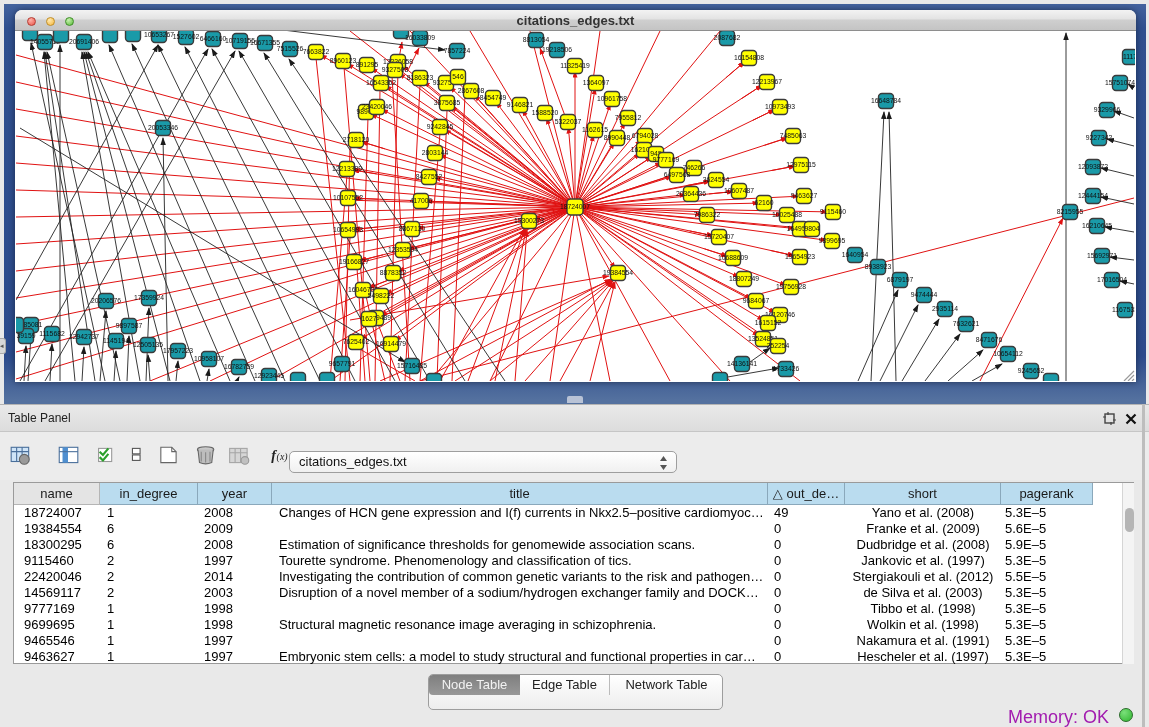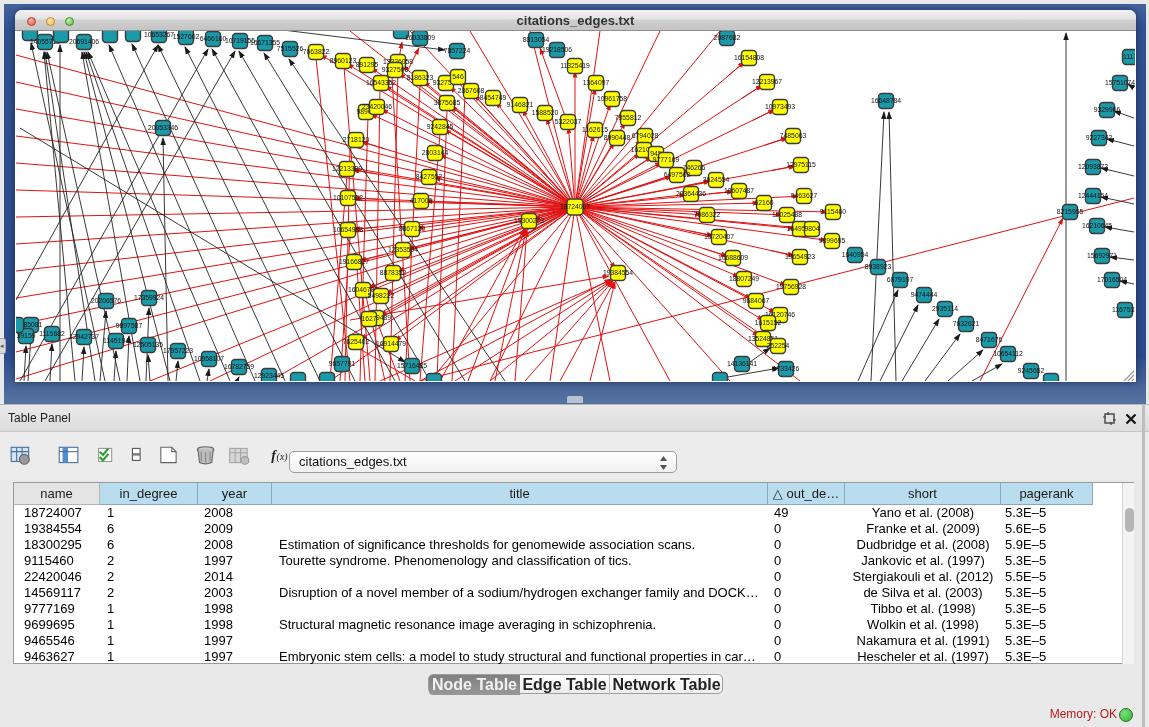--- a/index.html
+++ b/index.html
@@ -551,6 +551,7 @@
 <span style="left:24px">18724007</span>
     <span style="left:107px">1</span>
 <span style="left:204px">2008</span>
+    <span style="left:279px">Changes of HCN gene expression and I(f) currents in Nkx2.5–positive cardiomyoc…</span>
 <span style="left:774px">49</span>
     <span class="ctr" style="left:845px;width:156px">Yano et al. (2008)</span>
 <span style="left:1005px">5.3E–5</span>

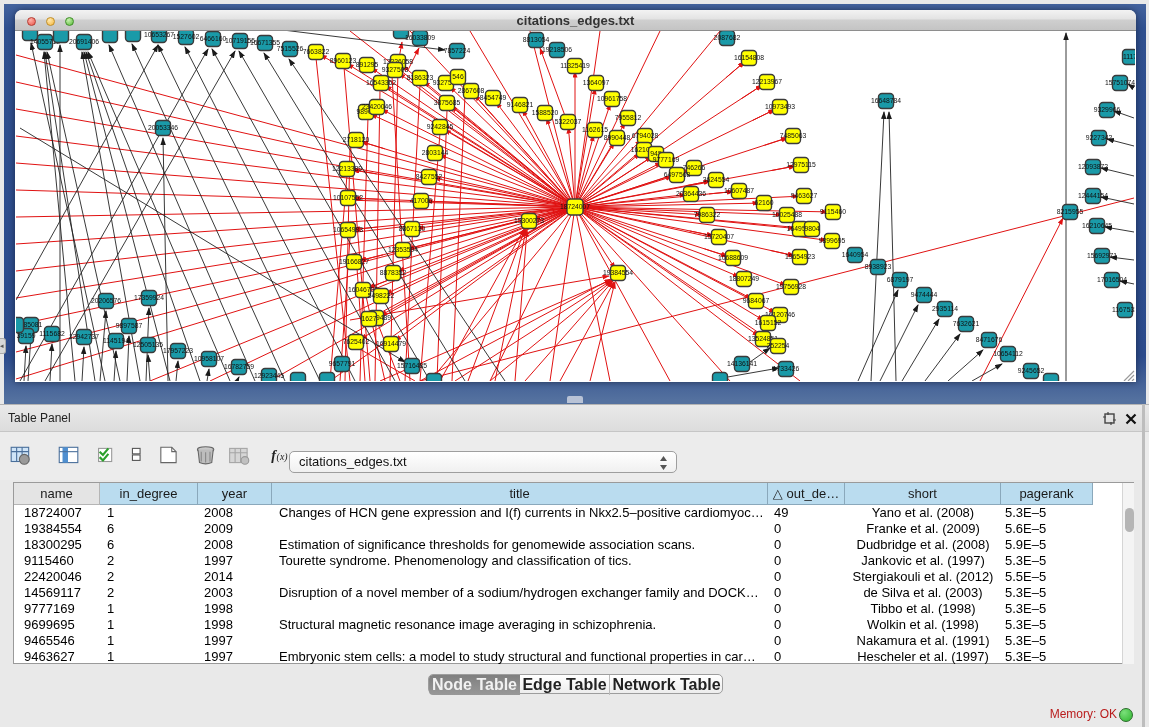--- a/index.html
+++ b/index.html
@@ -586,6 +586,7 @@
 <span style="left:24px">22420046</span>
     <span style="left:107px">2</span>
 <span style="left:204px">2014</span>
+    <span style="left:279px">Investigating the contribution of common genetic variants to the risk and pathogen…</span>
 <span style="left:774px">0</span>
     <span class="ctr" style="left:845px;width:156px">Stergiakouli et al. (2012)</span>
 <span style="left:1005px">5.5E–5</span>

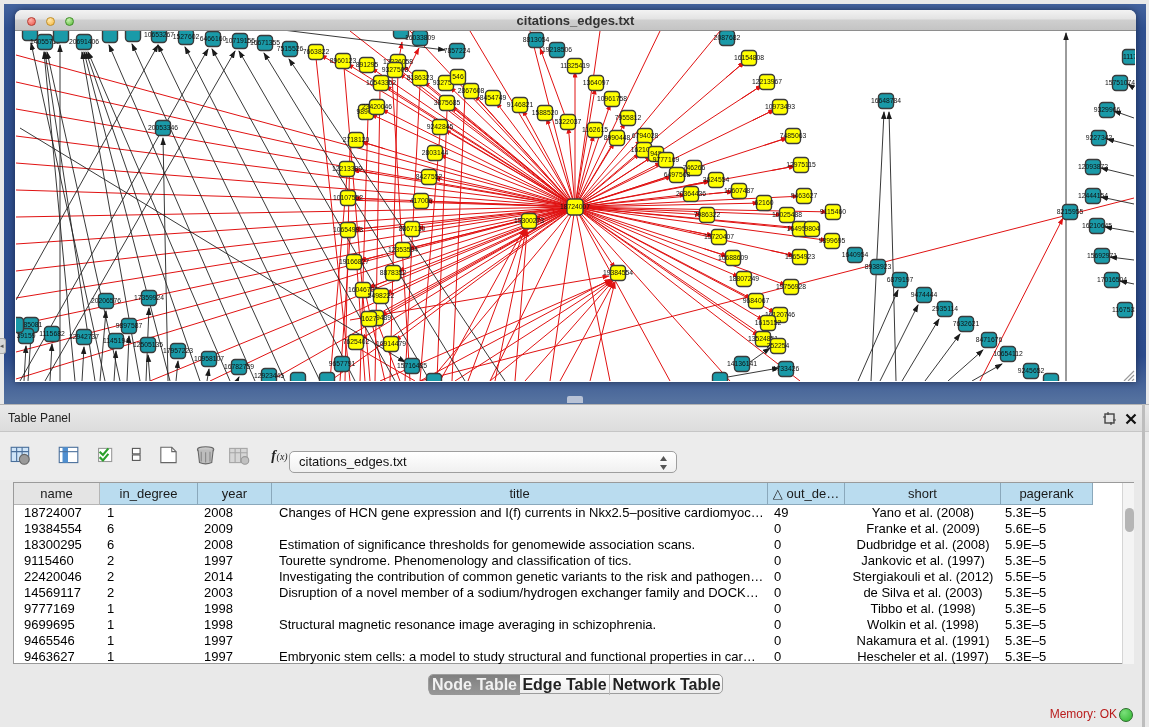--- a/index.html
+++ b/index.html
@@ -30,8 +30,8 @@
 .trow .ctr{text-align:center}
 #vsb{position:absolute;left:1122px;top:483px;width:12px;height:181px;background:#f4f4f4;border-left:1px solid #d5d5d5}
 #vsb .th{position:absolute;left:1.5px;top:25px;width:9px;height:24px;border-radius:5px;background:#b5b5b5}
-#tabs{position:absolute;left:428px;top:674px;width:295px;height:20px;border:1px solid #9d9d9d;
- border-radius:5px;background:linear-gradient(180deg,#ffffff,#ededed);font-size:16px;font-weight:bold}
+#tabs{position:absolute;left:428px;top:674px;width:295px;height:36px;border:1px solid #9d9d9d;
+ border-radius:5px;background:linear-gradient(180deg,#ffffff,#ededed);font-size:13px;font-weight:normal}
 #tabs .seg{position:absolute;top:0;height:20px;text-align:center;line-height:19px;color:#222}
 #tabs .sel{background:linear-gradient(180deg,#7f7f7f,#989898);color:#f2f2f2;border-radius:4px 0 0 4px}
 #mem{position:absolute;right:32px;top:707px;font-size:12px;color:#b91c1c}

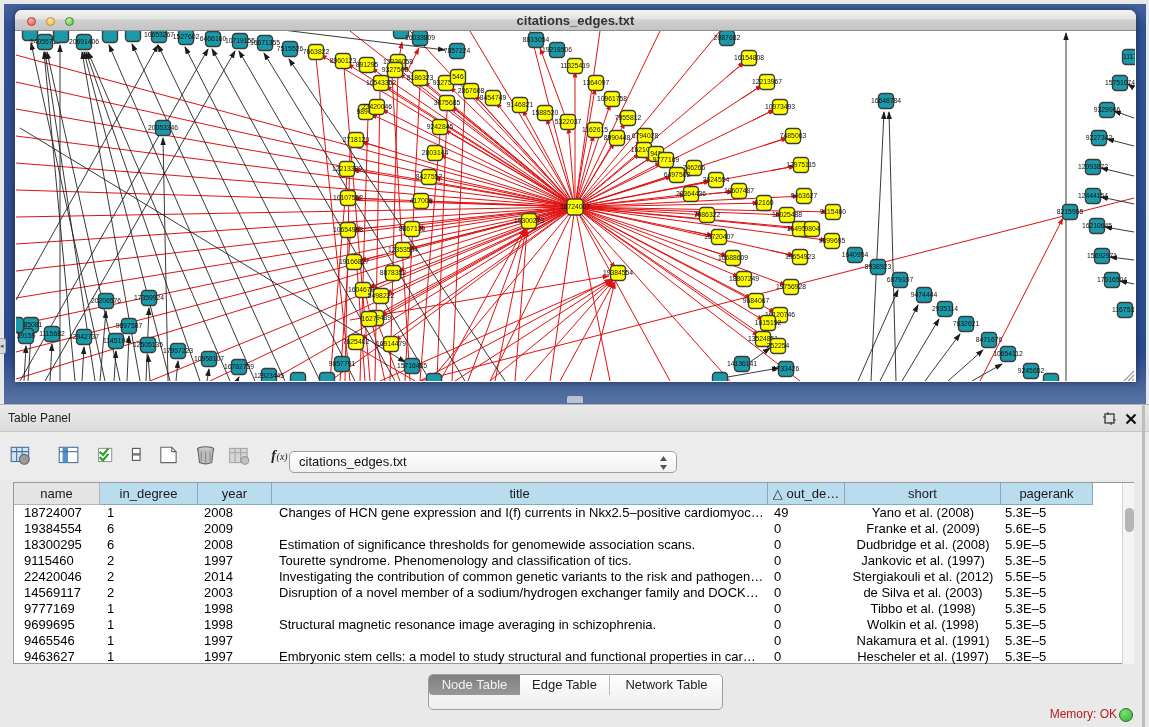--- a/index.html
+++ b/index.html
@@ -34,7 +34,7 @@
  border-radius:5px;background:linear-gradient(180deg,#ffffff,#ededed);font-size:13px;font-weight:normal}
 #tabs .seg{position:absolute;top:0;height:20px;text-align:center;line-height:19px;color:#222}
 #tabs .sel{background:linear-gradient(180deg,#7f7f7f,#989898);color:#f2f2f2;border-radius:4px 0 0 4px}
-#mem{position:absolute;right:32px;top:707px;font-size:12px;color:#b91c1c}
+#mem{position:absolute;right:40px;top:707px;font-size:18px;color:#a21caf}
 #memdot{position:absolute;left:1119px;top:708px;width:14px;height:14px;border-radius:50%;
  background:radial-gradient(circle at 35% 30%,#7ae07a,#2fb52f);border:1.5px solid #2a6b2a}
 #redge{position:absolute;left:1142px;top:404px;width:3px;height:323px;background:#bdbdbd}

